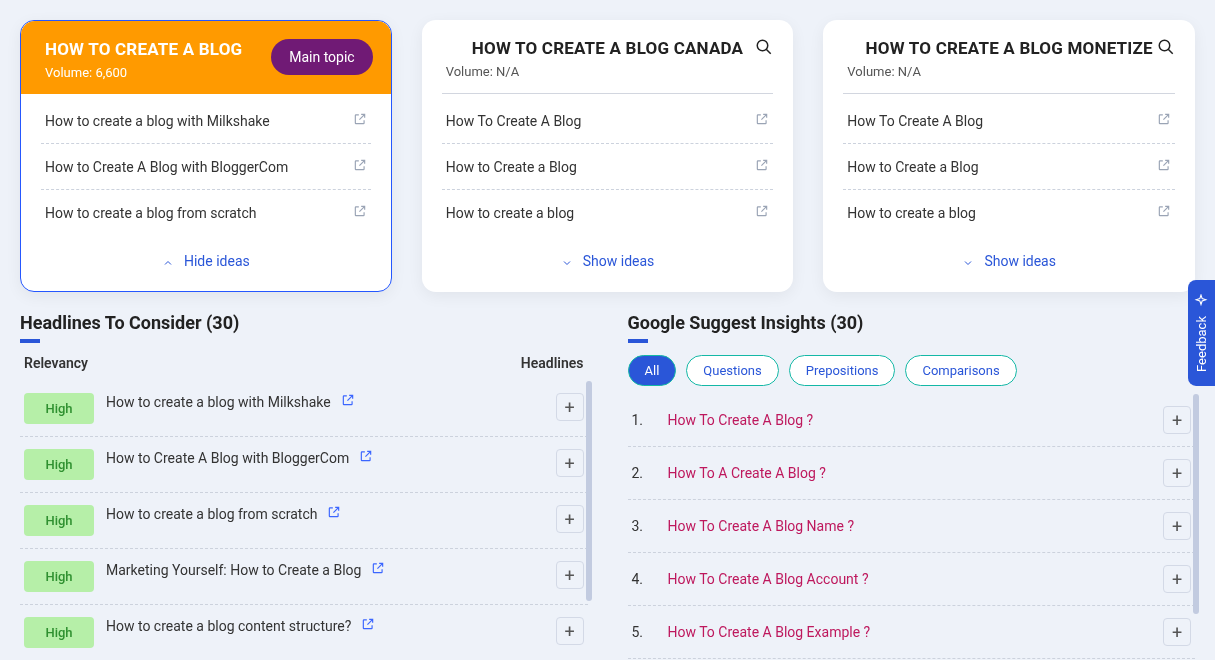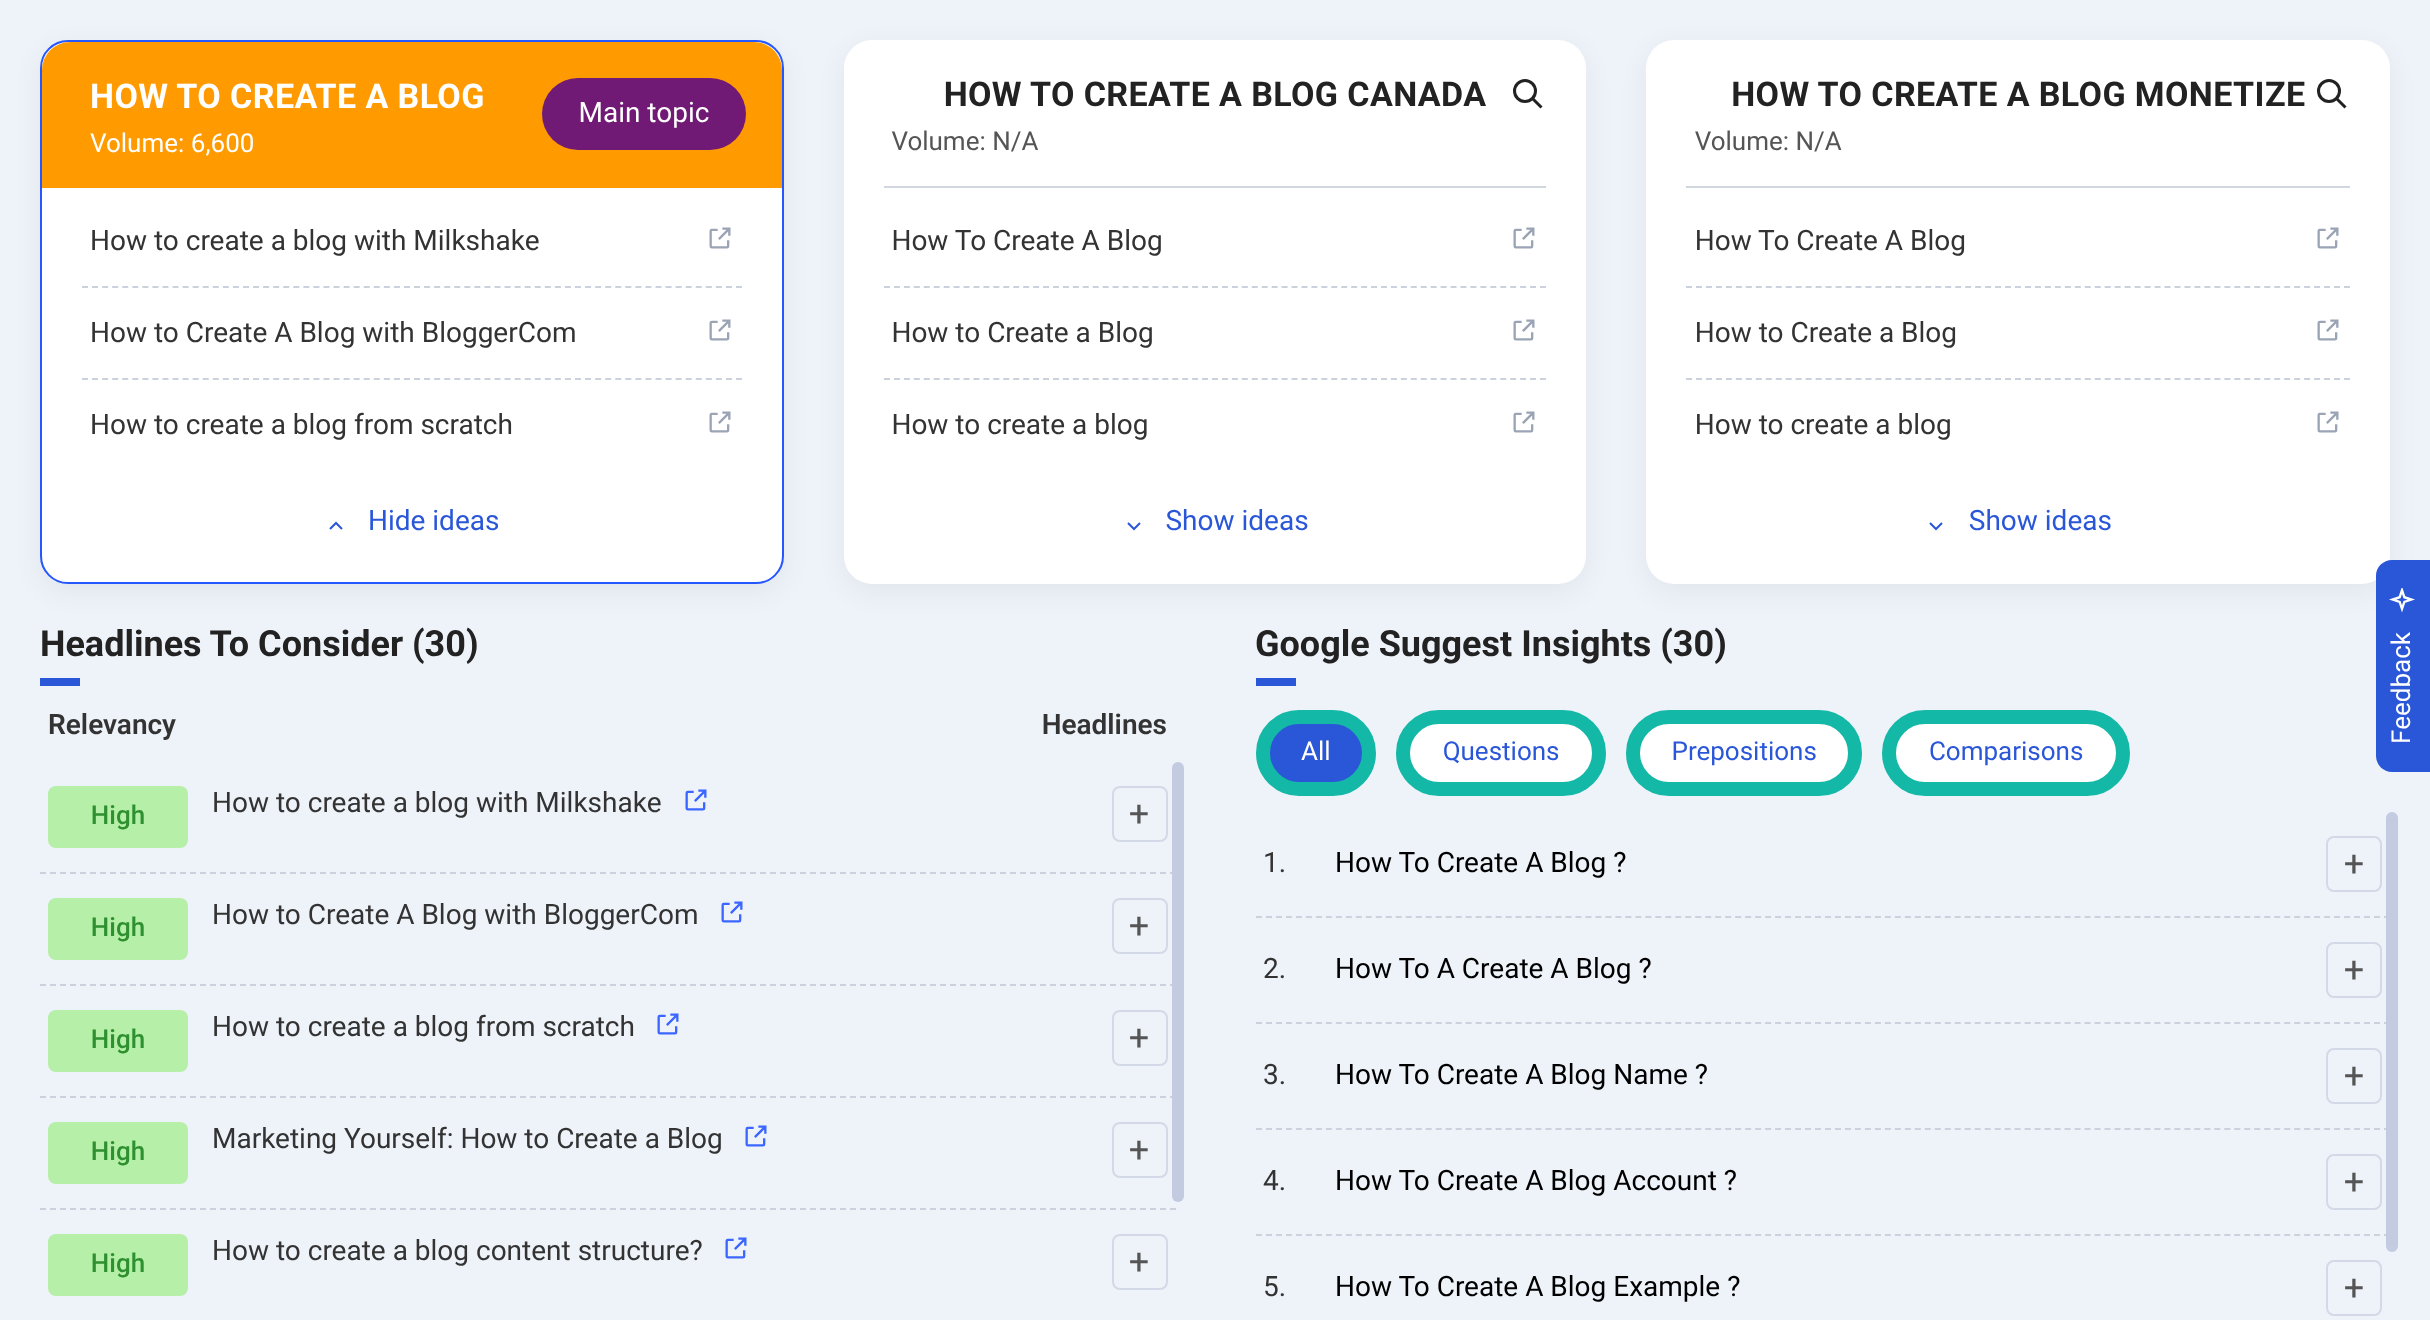--- a/index.html
+++ b/index.html
@@ -33,7 +33,7 @@
   .panel-title{font-size:18px;font-weight:700;color:#222;padding-bottom:8px;position:relative;margin-bottom:14px;}
   .panel-title::after{content:"";position:absolute;left:0;bottom:-2px;width:20px;height:4px;background:#2a56d8;}
   .tabs{margin-bottom:8px;display:flex;gap:10px;}
-  .tab{border:7px solid #14b8a6;color:#2a56d8;padding:7px 16px;border-radius:999px;font-size:13px;cursor:pointer;background:#fff;}
+  .tab{border:1px solid #14b8a6;color:#2a56d8;padding:7px 16px;border-radius:999px;font-size:13px;cursor:pointer;background:#fff;}
   .tab.active{background:#2a56d8;color:#fff;}
   .col-head{display:flex;gap:38px;padding:0 4px 10px;justify-content:space-between;}
   .col-head span{font-size:14px;font-weight:600;color:#333;}

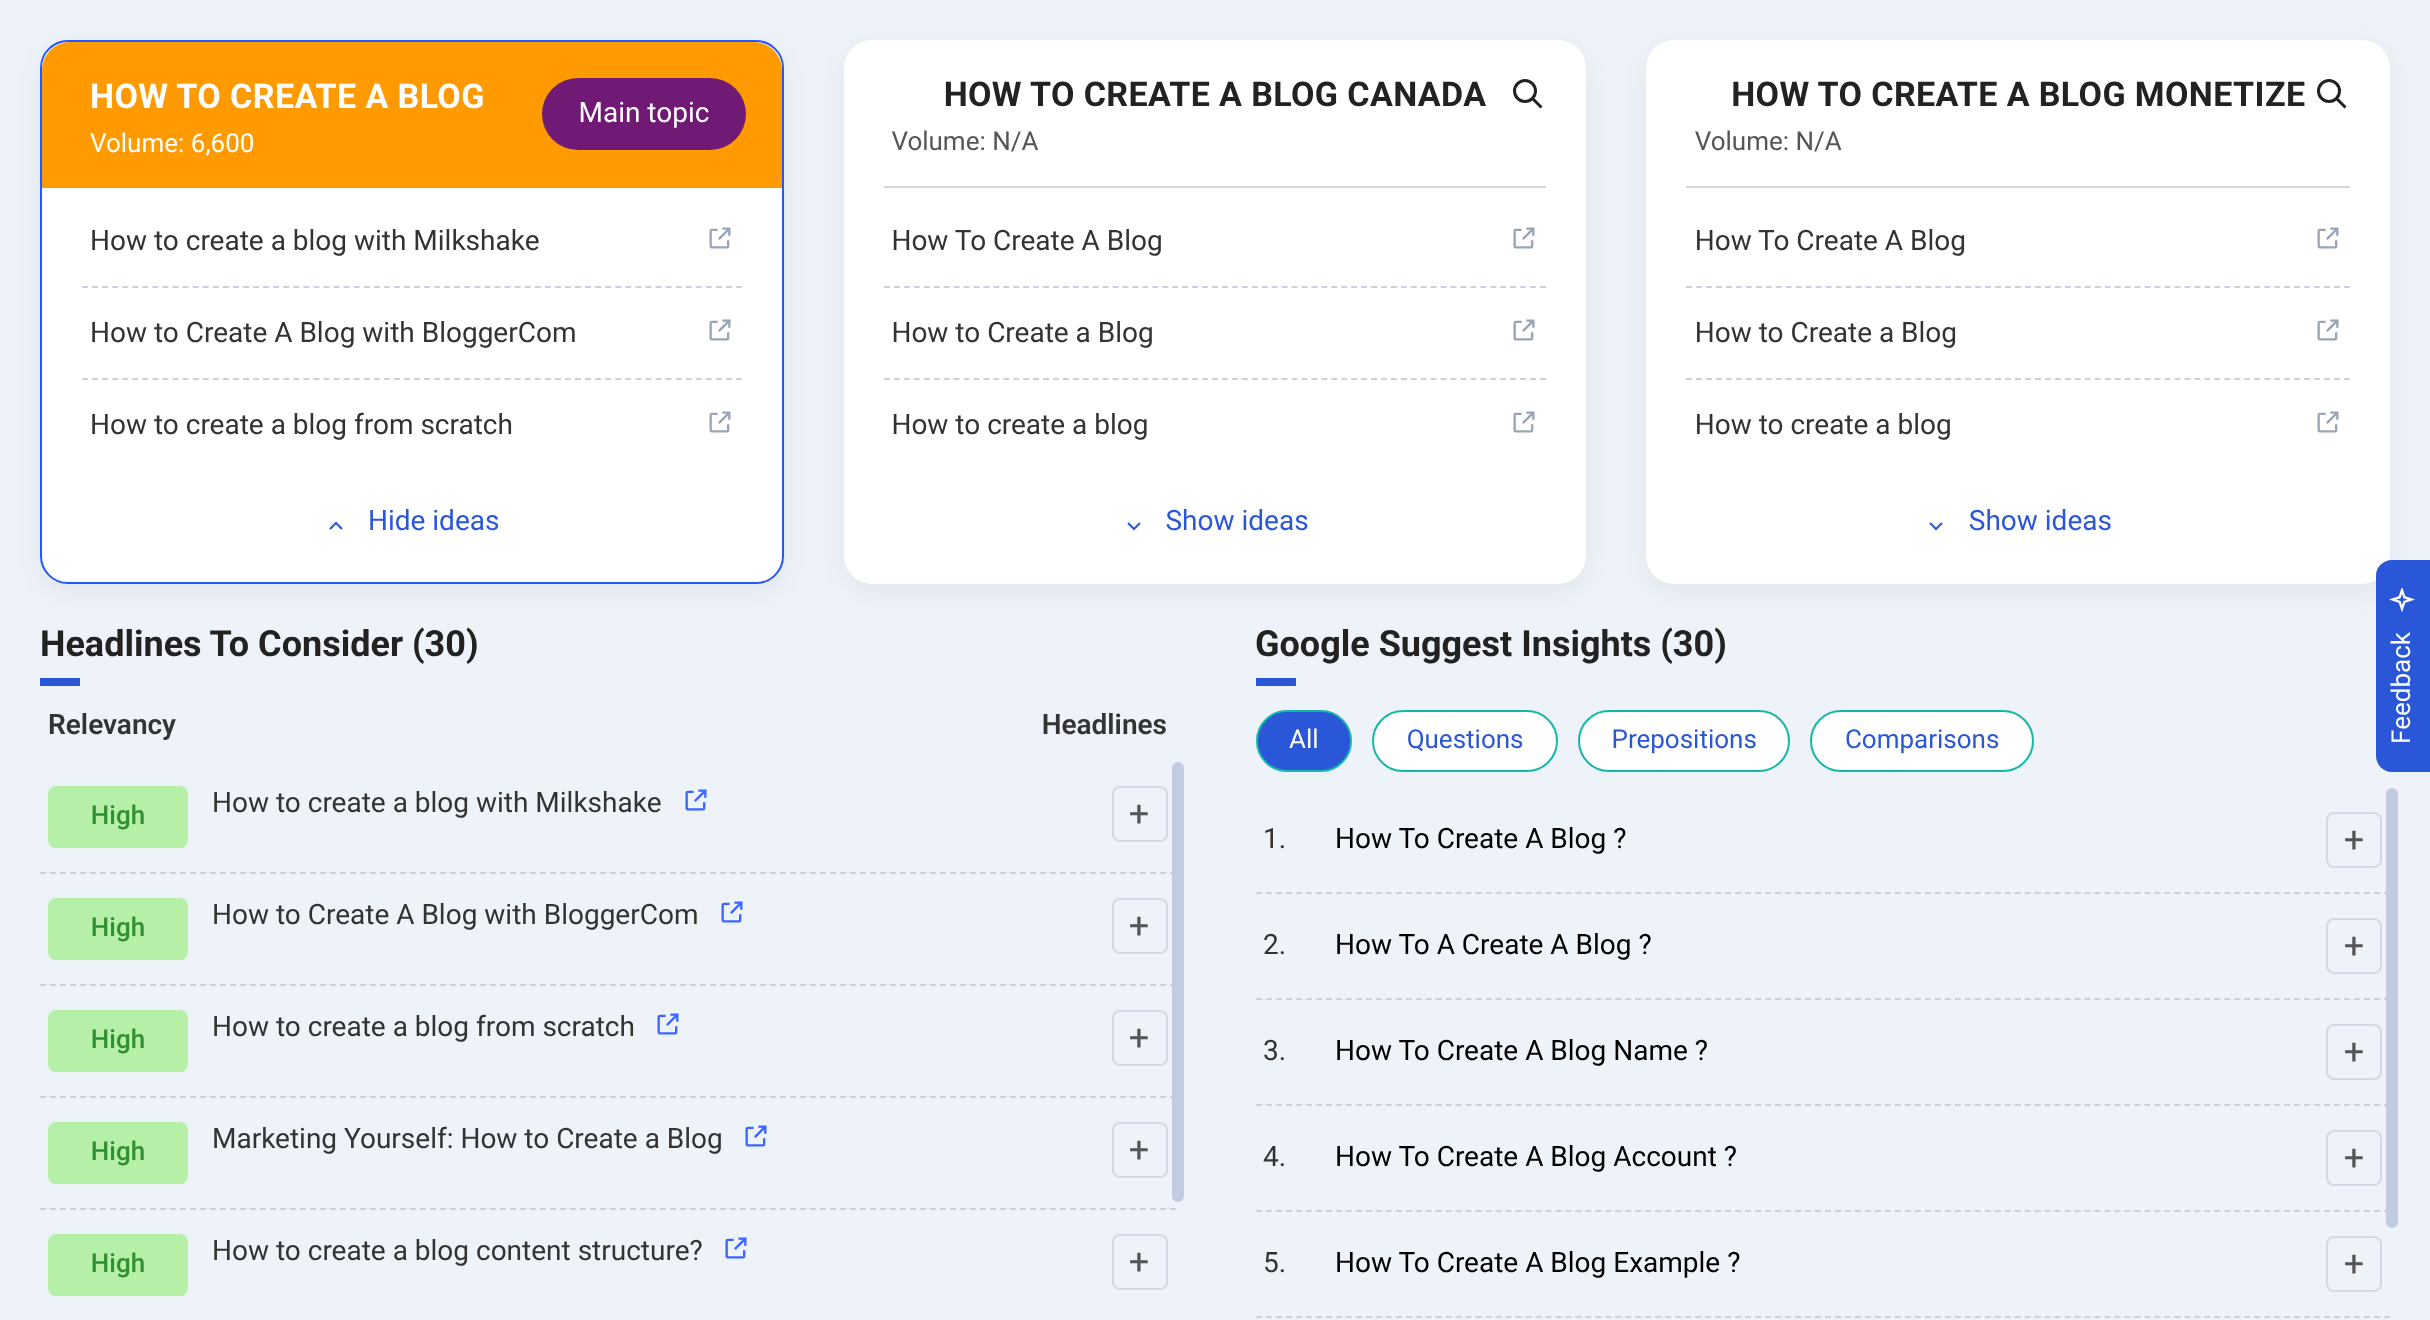--- a/index.html
+++ b/index.html
@@ -45,7 +45,7 @@
   .plusbox{width:28px;height:28px;border:1px solid #d3d9e6;border-radius:4px;display:flex;align-items:center;justify-content:center;cursor:pointer;color:#555;font-size:18px;}
   .grow{display:flex;align-items:center;padding:12px 4px;border-bottom:1px dashed #ccd2dd;gap:16px;}
   .grow .num{font-size:14px;color:#333;width:20px;}
-  .grow .qtxt{flex:1;font-size:14px;color:#000000;}
+  .grow .qtxt{flex:1;font-size:14px;color:#be185d;}
   .feedback{position:absolute;right:0;top:280px;background:#2a56d8;color:#fff;writing-mode:vertical-rl;transform:rotate(180deg);padding:14px 6px;font-size:13px;border-radius:0 8px 8px 0;display:flex;align-items:center;gap:8px;cursor:pointer;}
   .feedback svg{width:14px;height:14px;stroke:#fff;fill:none;stroke-width:2;transform:rotate(180deg);}
 </style>

